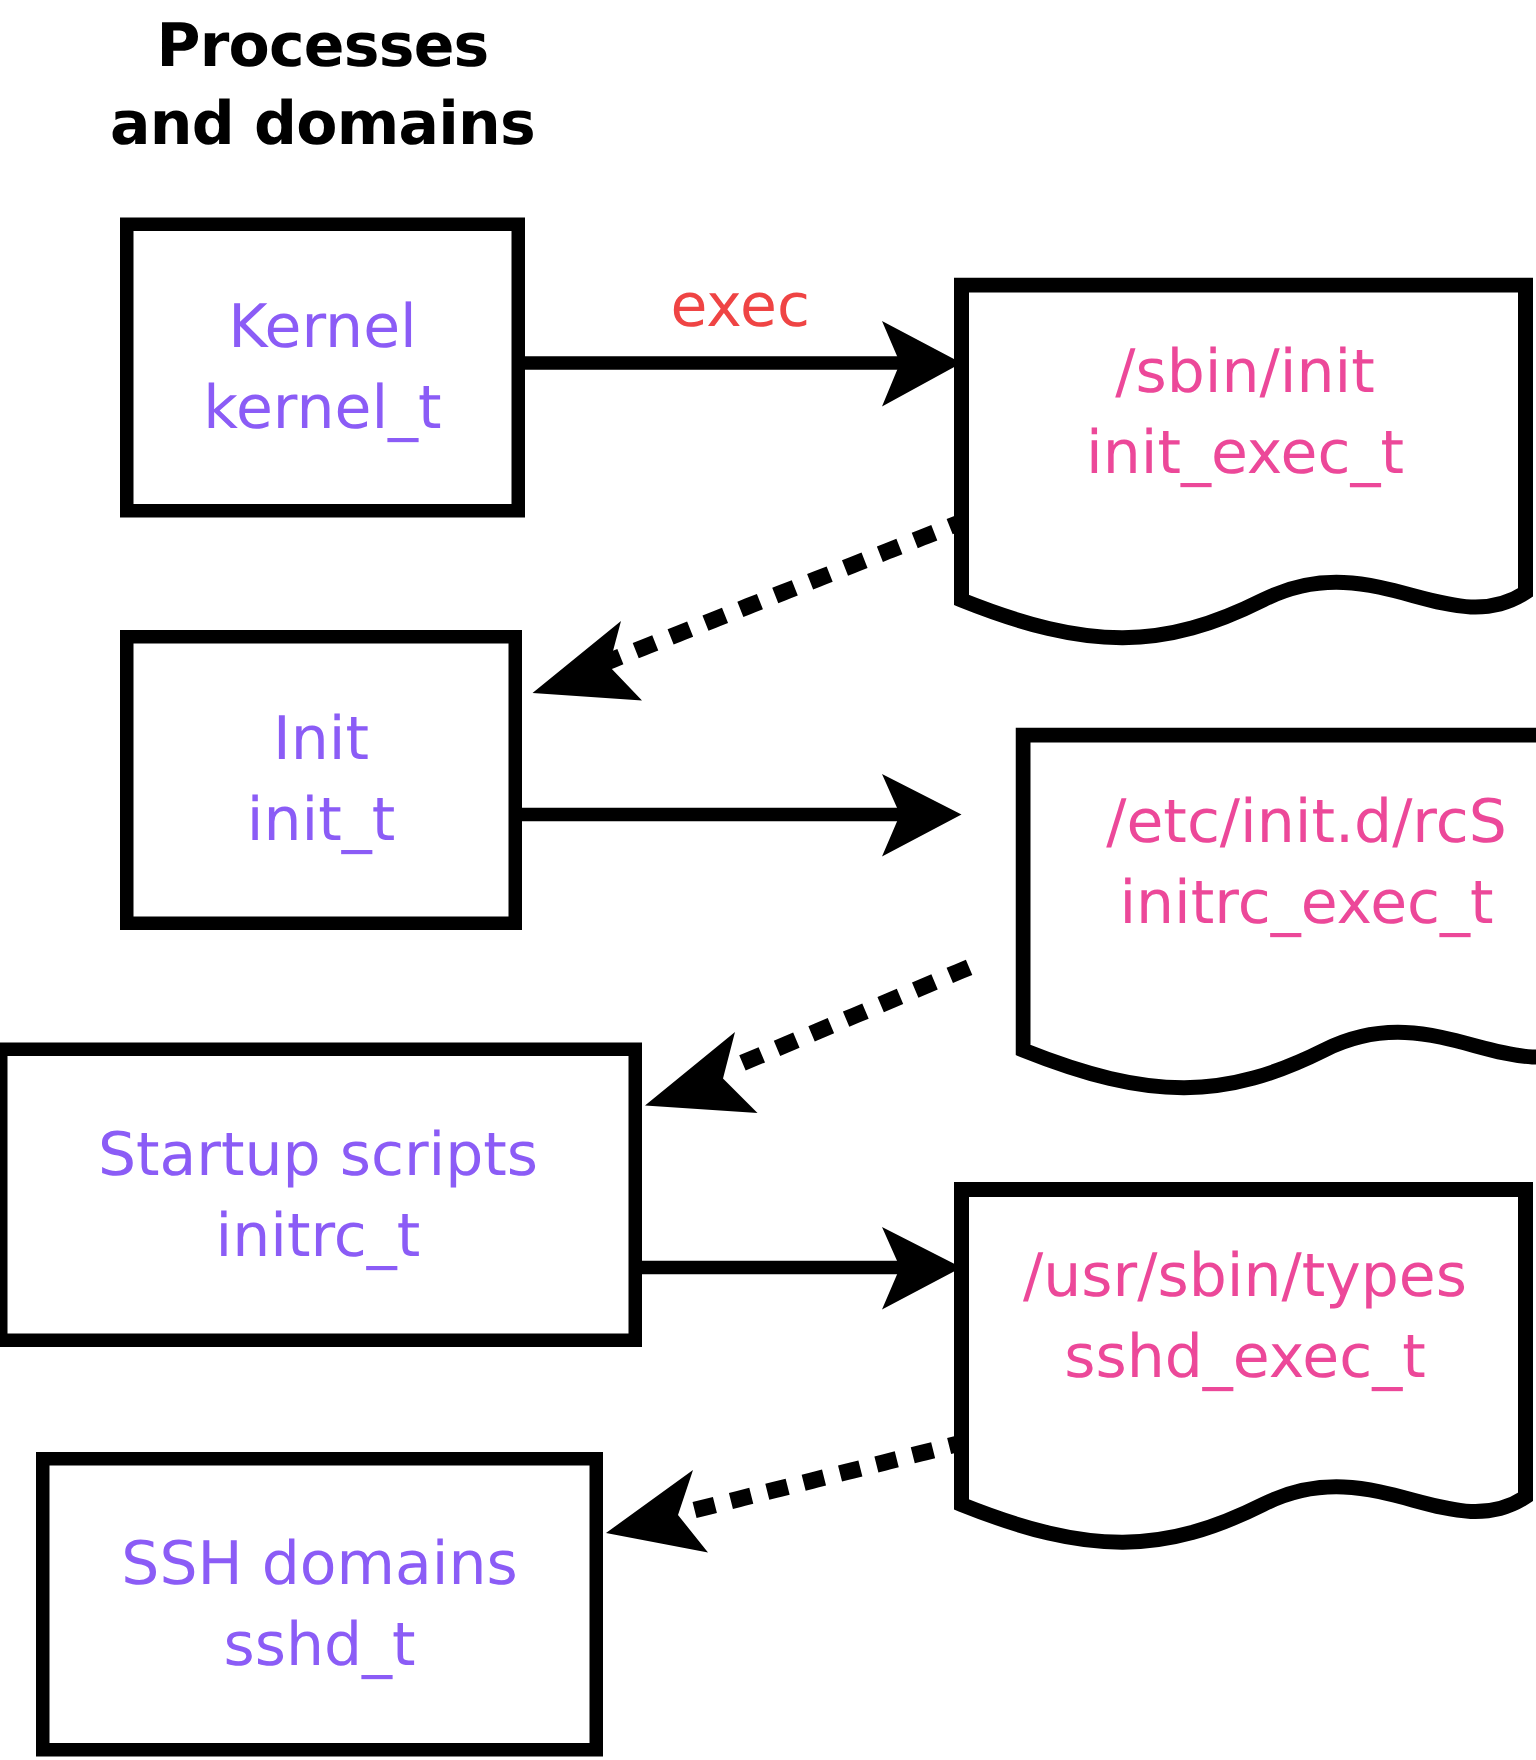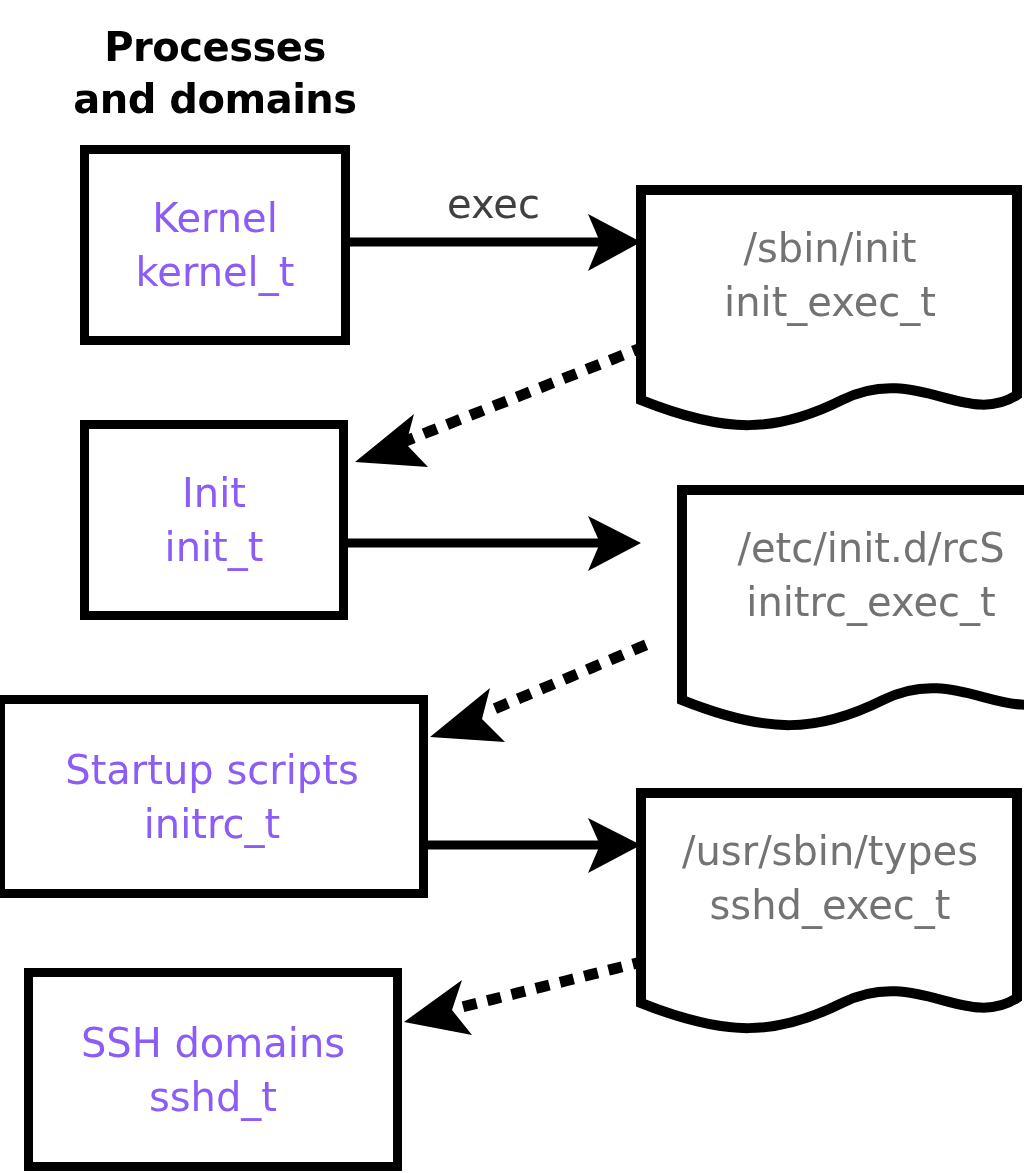--- a/index.html
+++ b/index.html
@@ -25,7 +25,7 @@
     white-space: pre-line;
     letter-spacing: -0.5px;
   }
-  #header-left  { left: 15px;  top: 21px;  width: 400px; }
+  #header-left  { left: 15px;  top: 5px;  width: 400px; }
   #header-right { left: 630px; top: 5px;  width: 385px; }
 
   .proc-box {

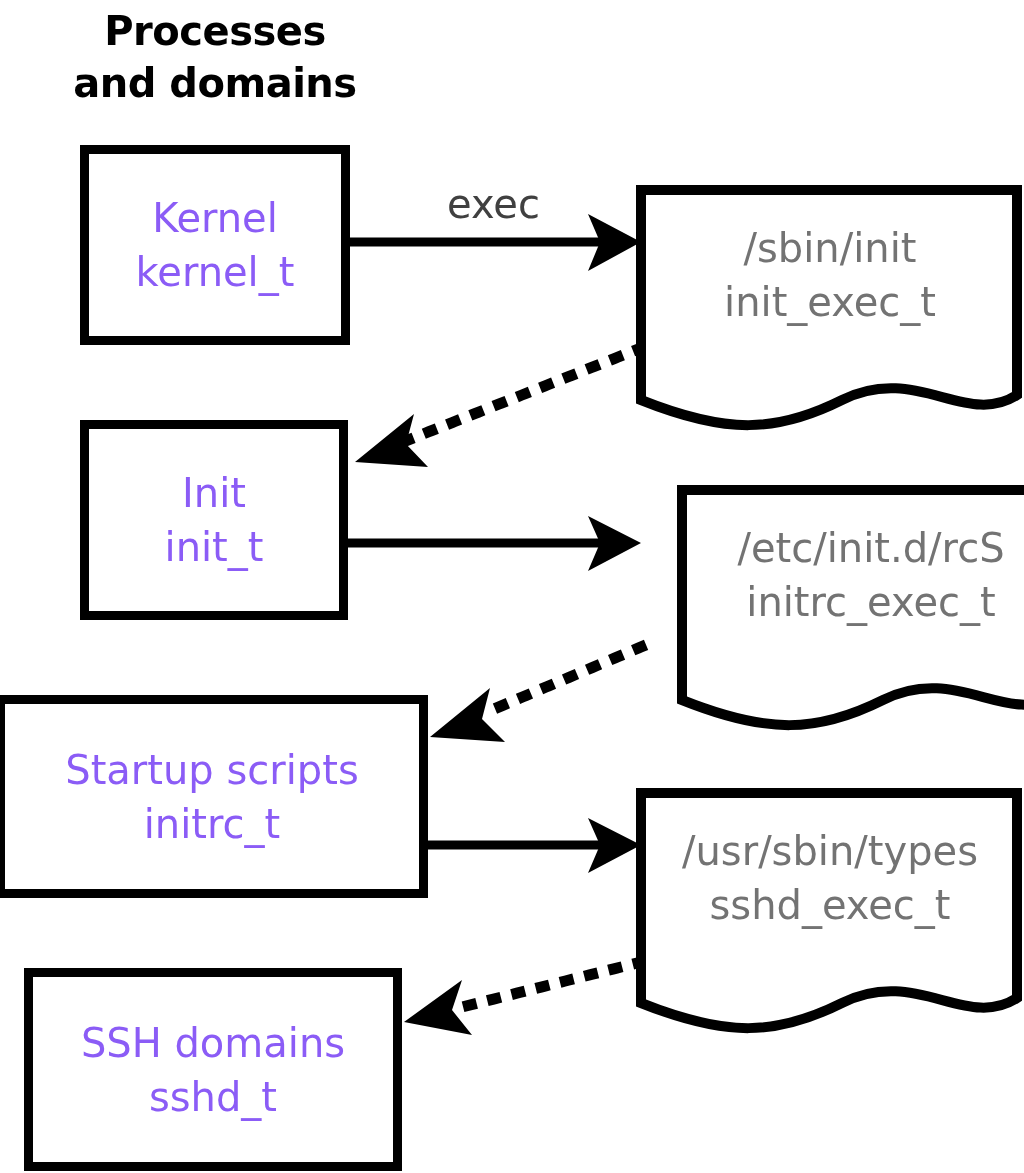--- a/index.html
+++ b/index.html
@@ -76,7 +76,7 @@
     position: absolute;
     font-size: 40px;
     line-height: 44px;
-    color: #404040;
+    color: #ef4444;
     white-space: nowrap;
   }
 </style>

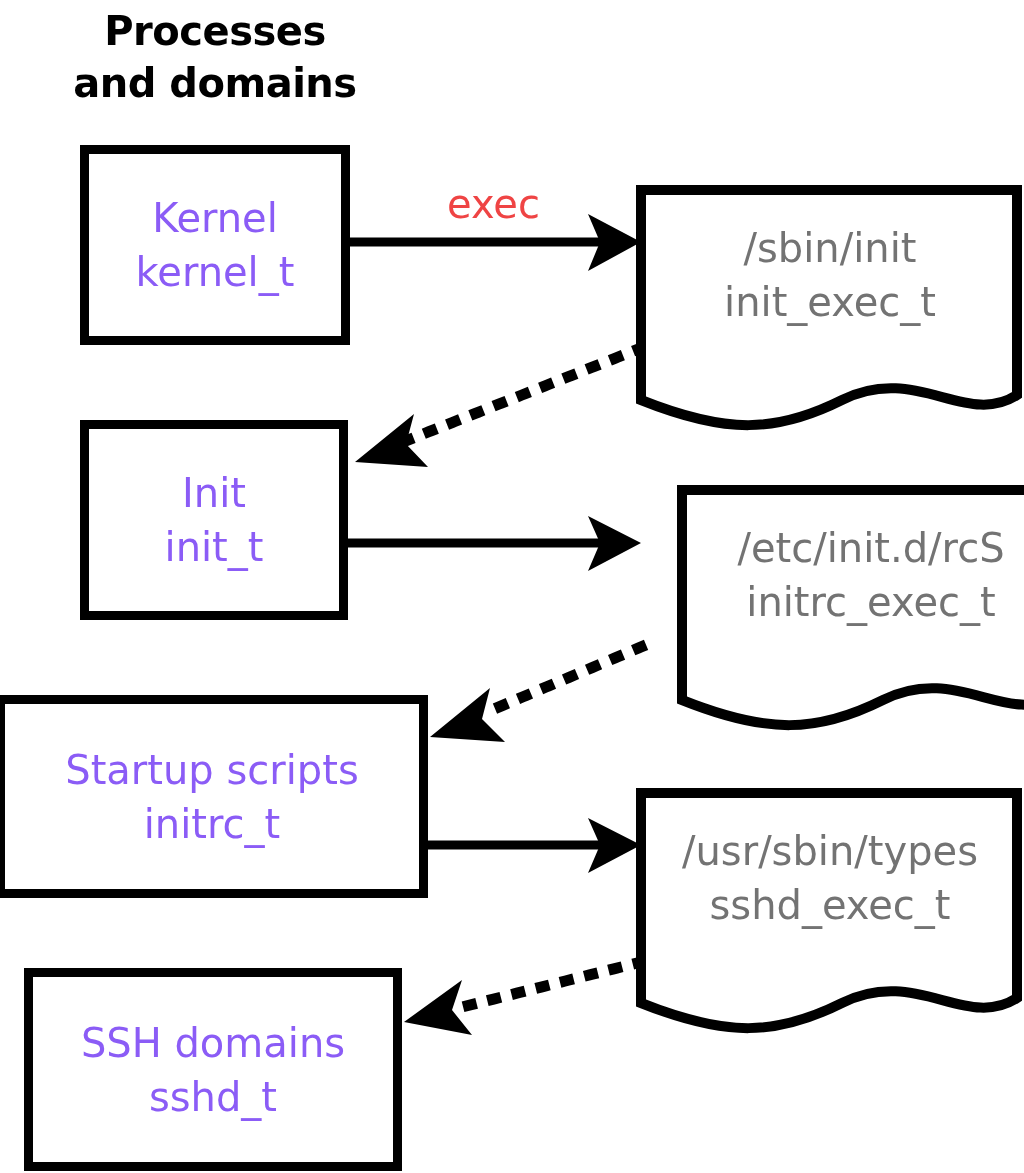--- a/index.html
+++ b/index.html
@@ -61,7 +61,7 @@
     text-align: center;
     font-size: 40px;
     line-height: 54px;
-    color: #737373;
+    color: #ec4899;
   }
 
   .edge-layer {

